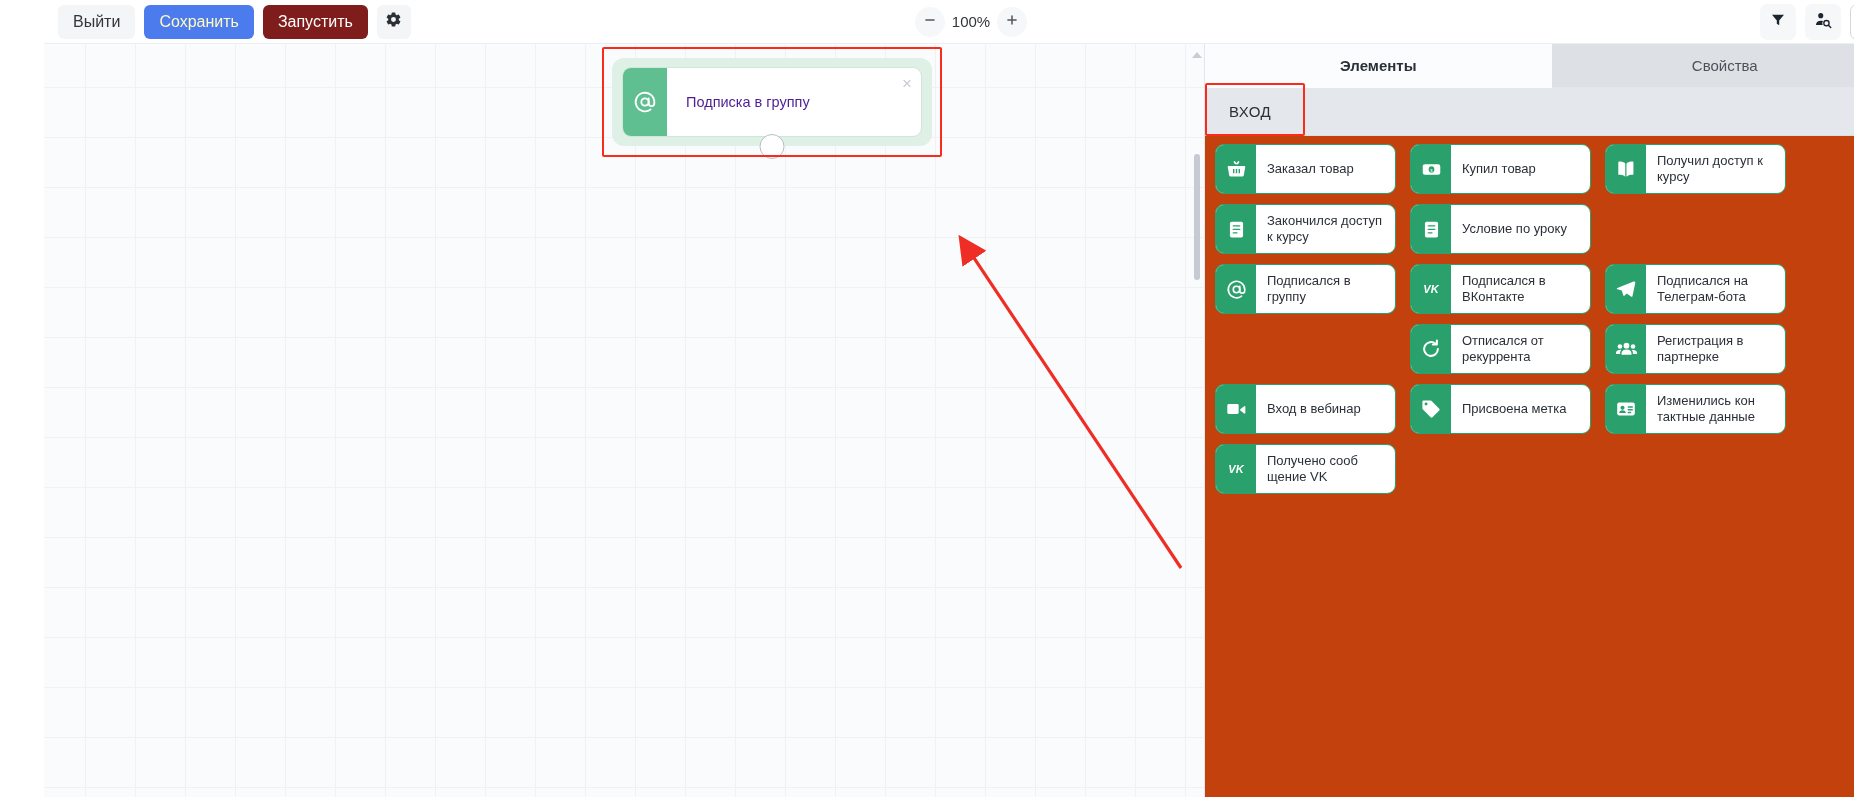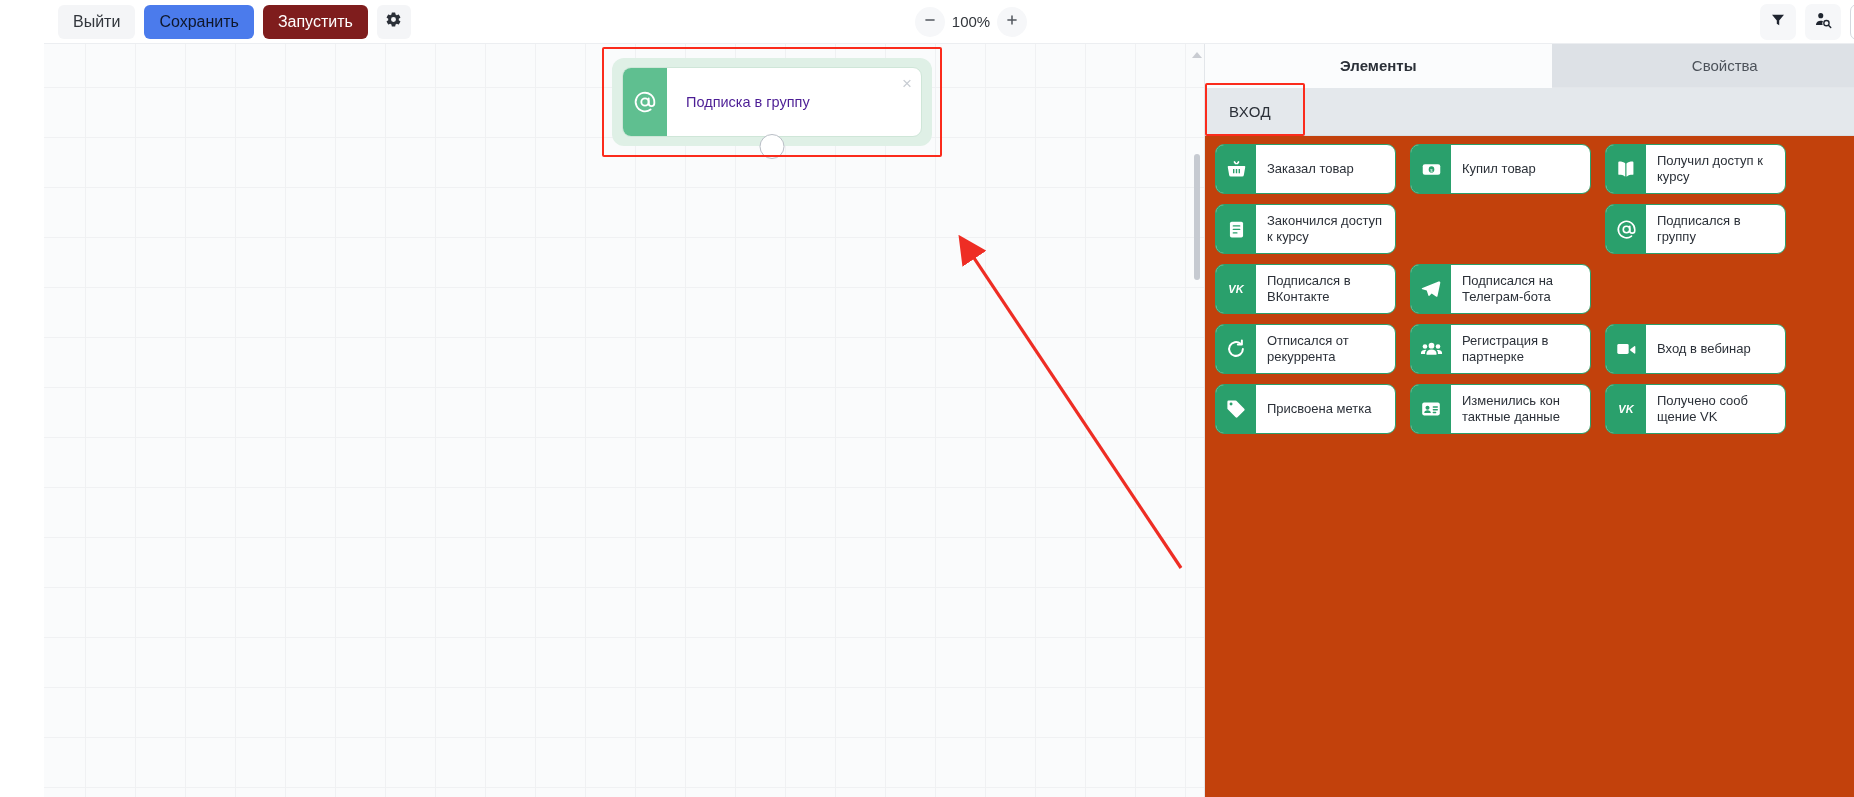--- a/index.html
+++ b/index.html
@@ -24,7 +24,7 @@
     font-family: "Liberation Sans", sans-serif; white-space: nowrap;
   }
   .btn-exit { background: #f4f5f7; color: #32363c; }
-  .btn-save { background: #4b7bec; color: #0f172a; }
+  .btn-save { background: #4b7bec; color: #fef9c3; }
   .btn-run  { background: #7f1d1d; color: #ffffff; }
   .btn-gear {
     width: 34px; height: 34px; background: #f4f5f7; border-radius: 6px;

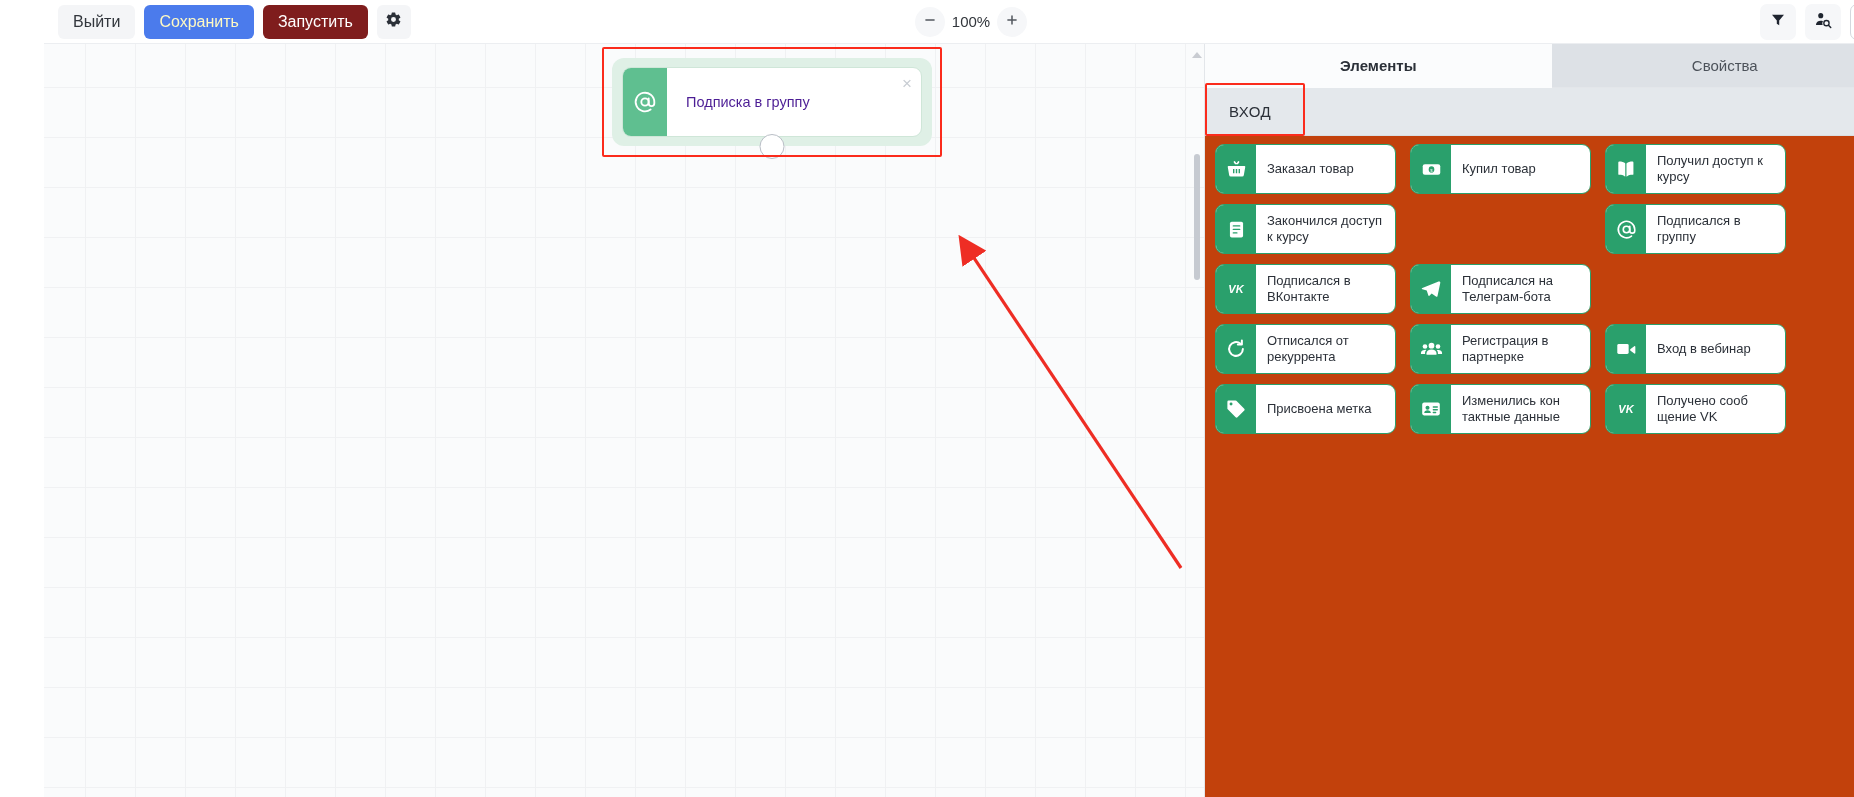--- a/index.html
+++ b/index.html
@@ -334,6 +334,17 @@
           <div class="card-label">Закончился доступ к курсу</div>
         </div>
 
+        <div class="card">
+          <div class="card-icon">
+            <svg width="21" height="21" viewBox="0 0 24 24" fill="none">
+                <rect x="4.5" y="3" width="15" height="18" rx="2" fill="#ffffff"></rect>
+                <rect x="7.6" y="7" width="8.8" height="1.7" rx=".8" fill="#2aa06c"></rect>
+                <rect x="7.6" y="11" width="8.8" height="1.7" rx=".8" fill="#2aa06c"></rect>
+                <rect x="7.6" y="15" width="5.6" height="1.7" rx=".8" fill="#2aa06c"></rect>
+              </svg>
+          </div>
+          <div class="card-label">Условие по уроку</div>
+        </div>
 
         <div class="card-spacer"></div>
 

